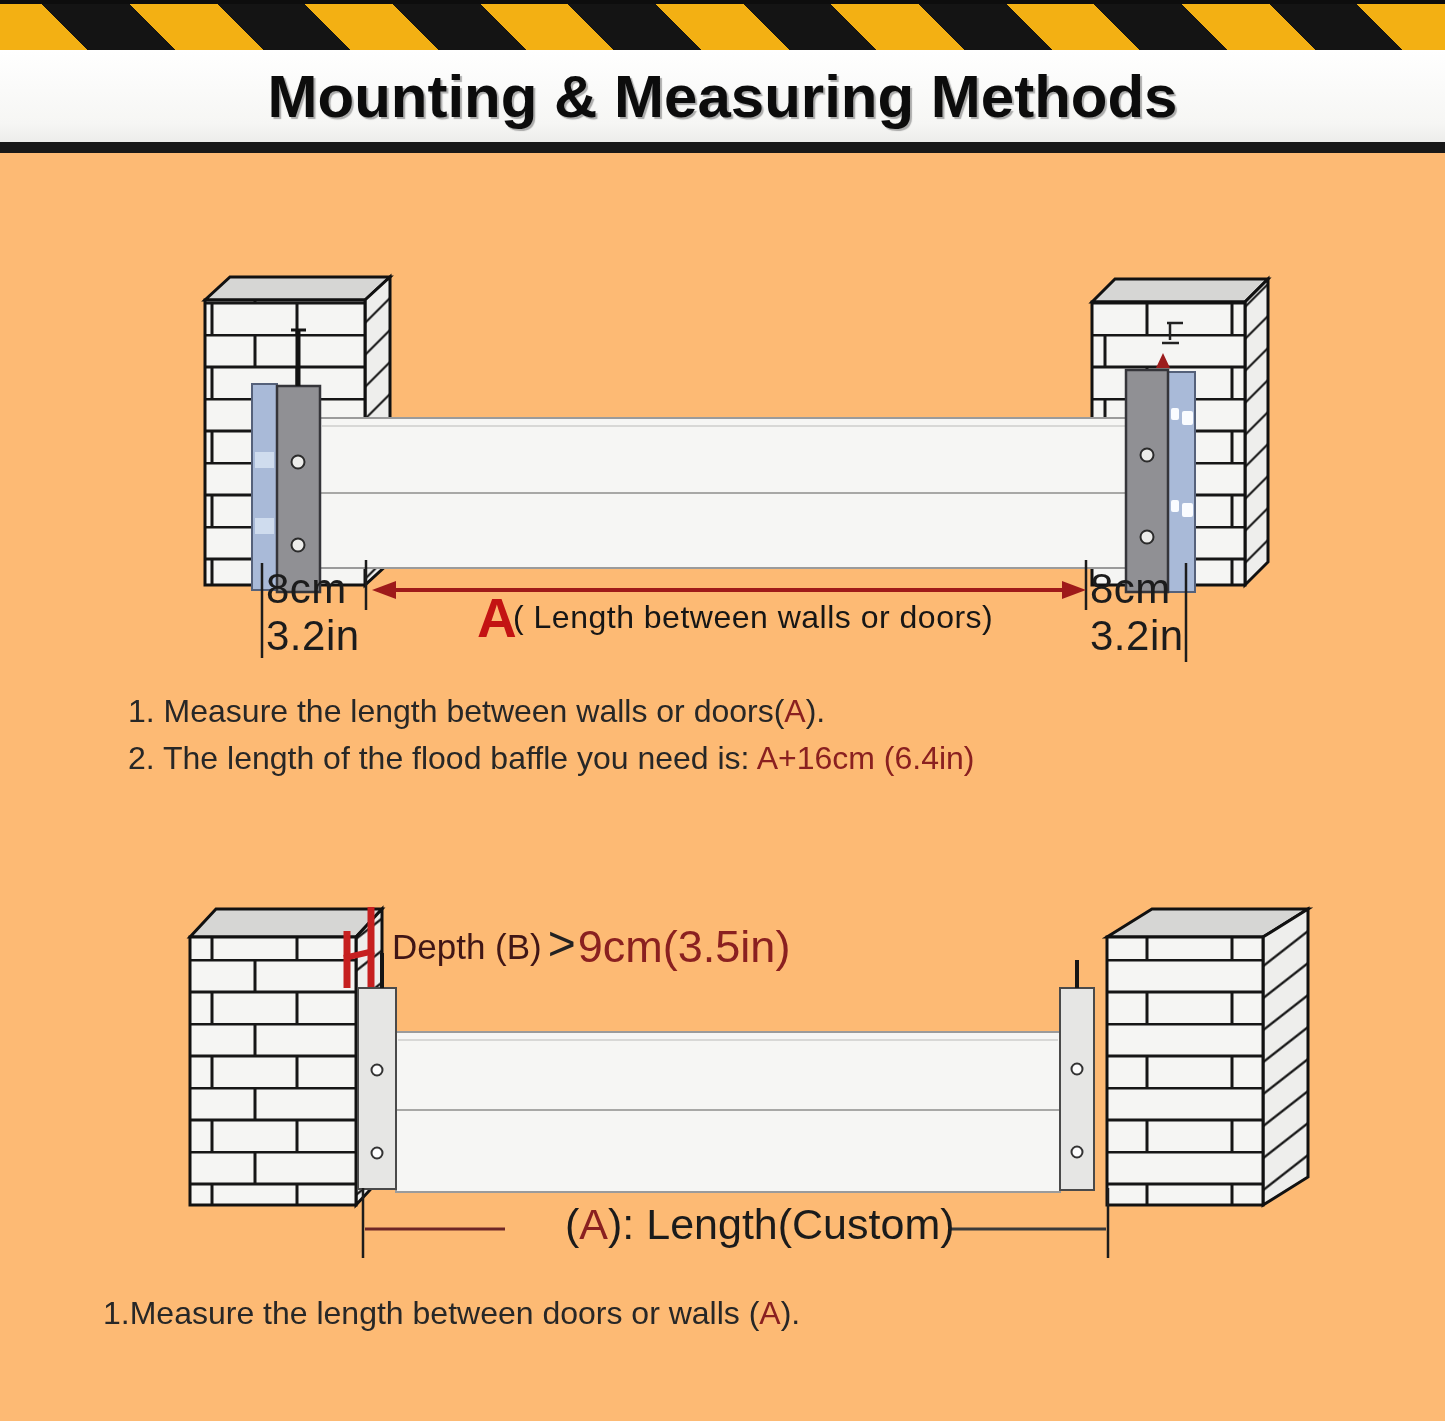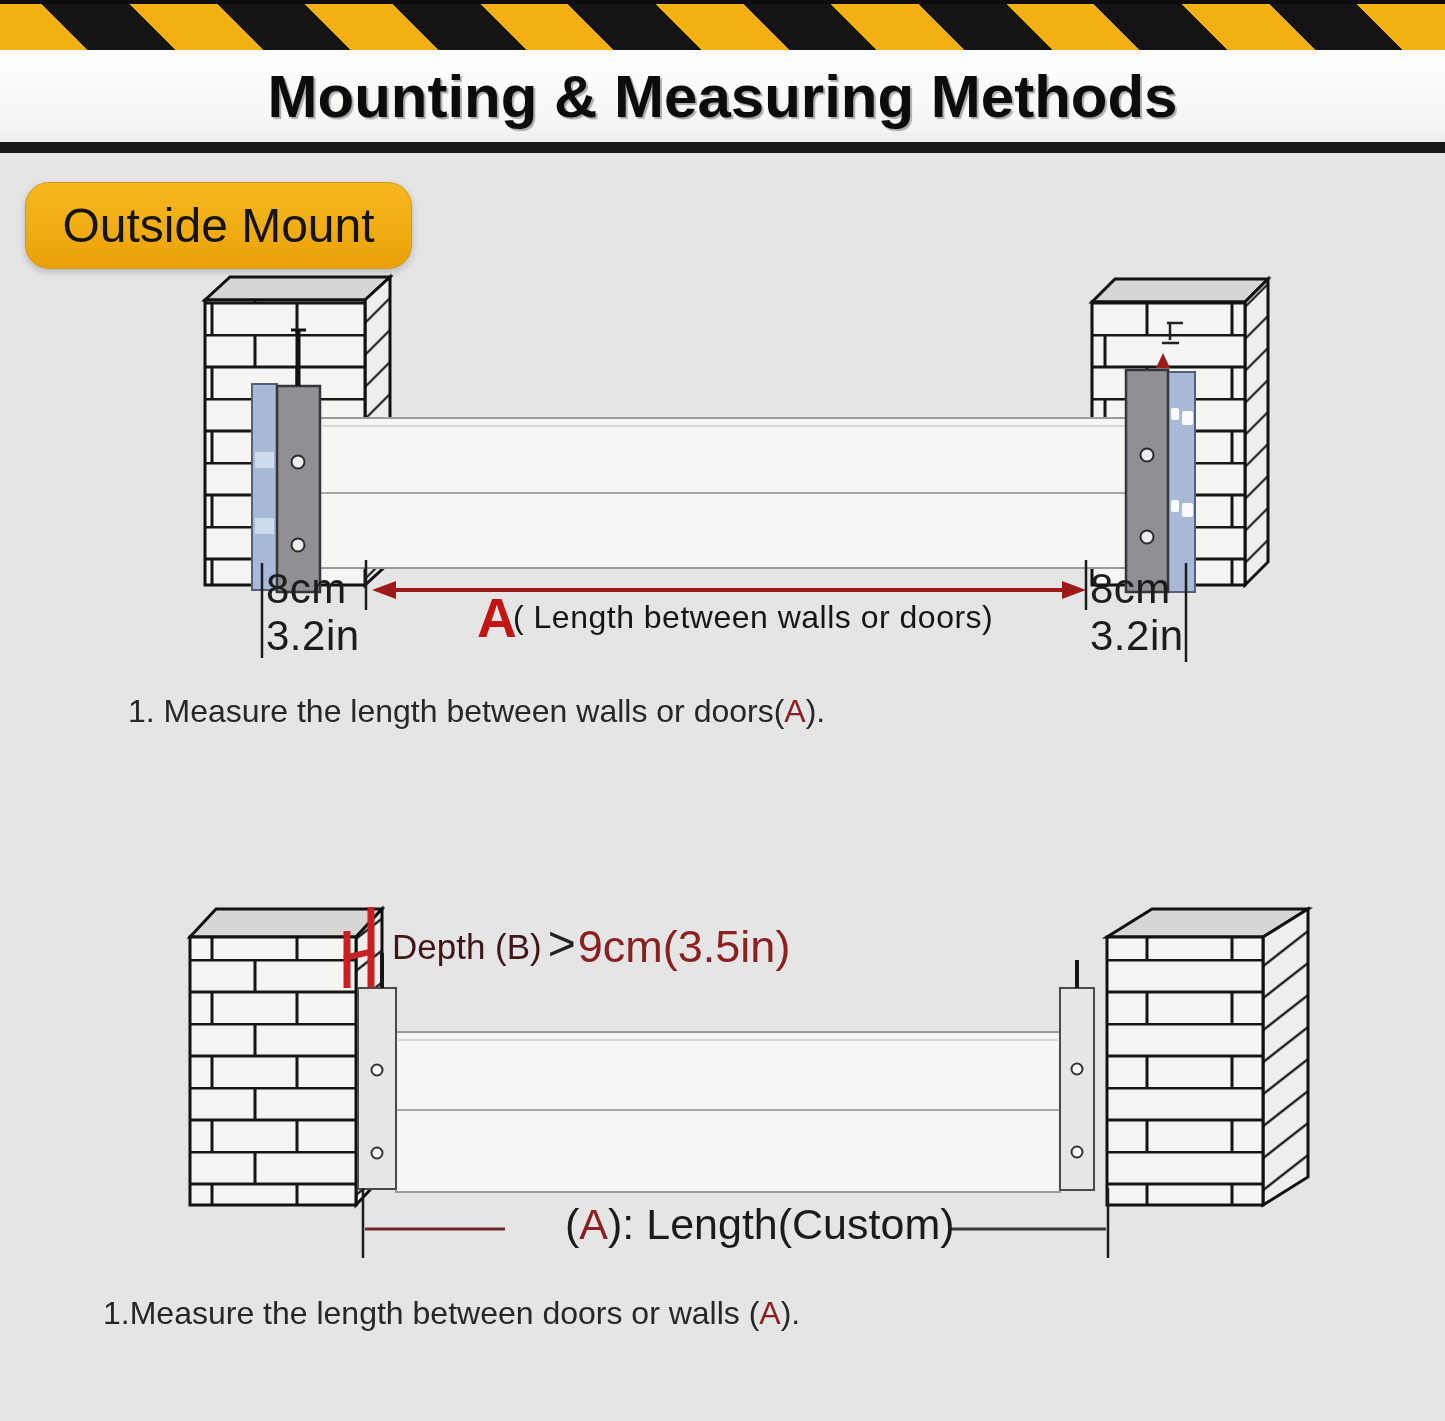--- a/index.html
+++ b/index.html
@@ -4,7 +4,7 @@
 <style>
   html,body{margin:0;padding:0;background:#ffffff;}
   .screen{
-    position:relative;width:1445px;height:1421px;background:#e5e5e5;
+    position:relative;width:1445px;height:1421px;background:#fdba74;
     font-family:"Liberation Sans", sans-serif;overflow:hidden;
   }
   .abs{position:absolute;}

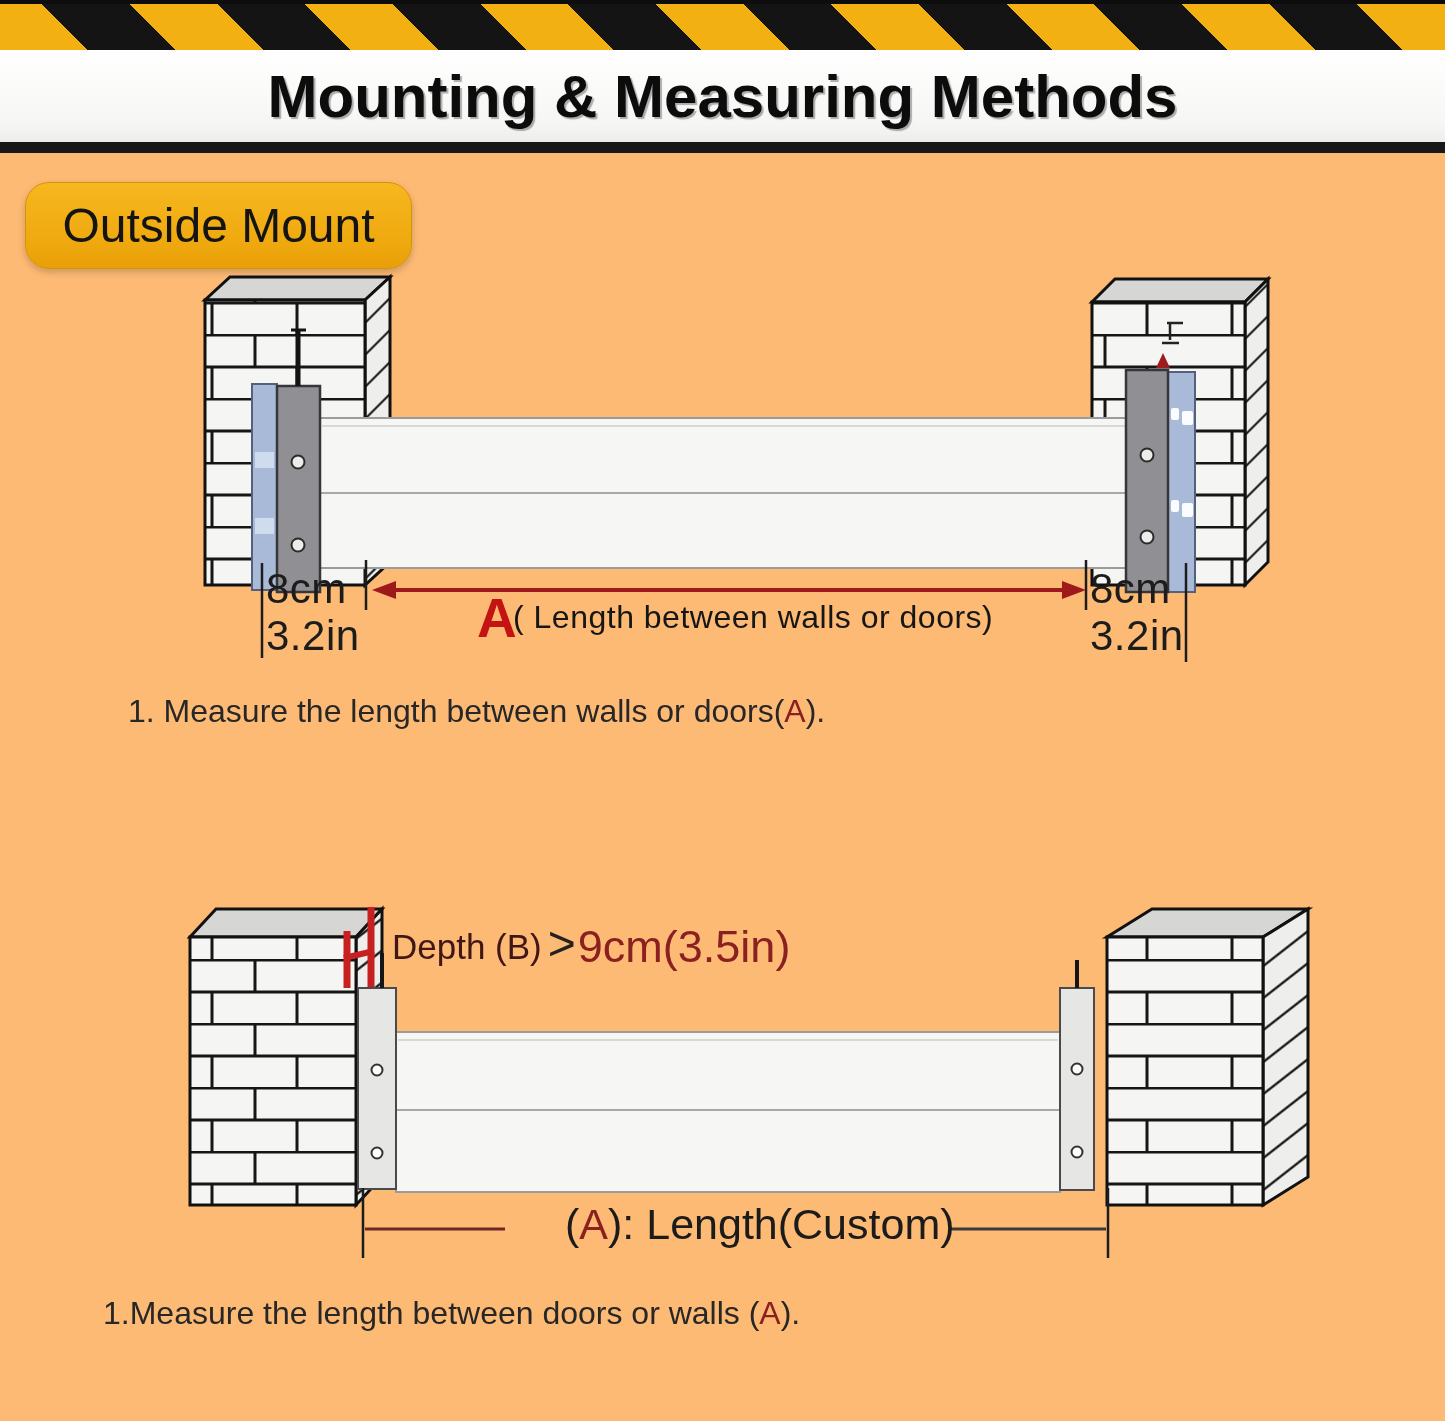--- a/index.html
+++ b/index.html
@@ -59,9 +59,6 @@
     <div class="blackbar"></div>
   </div>
 
-  <div class="pill" style="top:182px;">
-    <span>Outside Mount</span>
-  </div>
 
   <svg class="abs" style="left:0;top:270px;" width="1445" height="400" viewBox="0 0 1445 400">
     <defs>

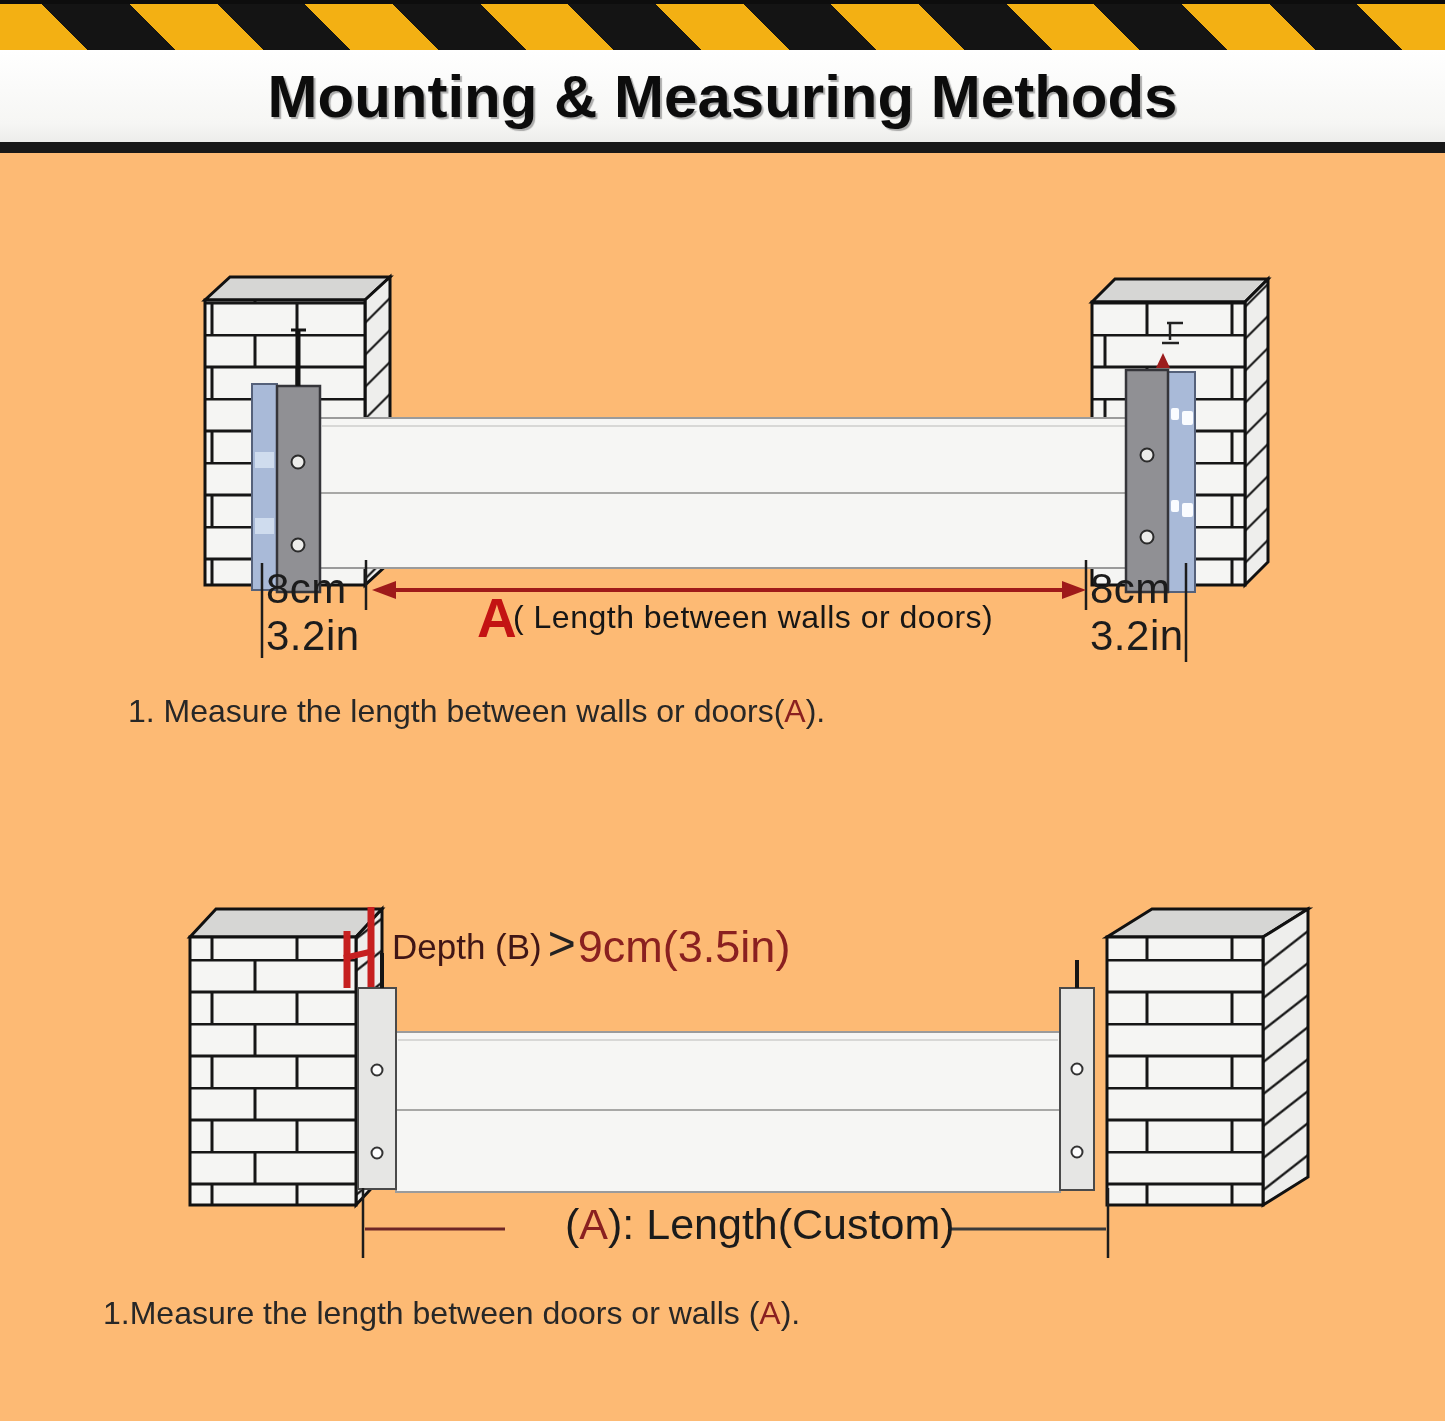--- a/index.html
+++ b/index.html
@@ -156,6 +156,9 @@
   <div class="abs instr" style="left:128px;top:693px;text-align:right;">
     <span>1. Measure the length between walls or doors(</span><span class="red-dark">A</span><span>).</span>
   </div>
+  <div class="abs instr" style="left:128px;top:740px;">
+    <span>2. The length of the flood baffle you need is: </span><span class="red-dark">A+16cm (6.4in)</span>
+  </div>
 
 
   <svg class="abs" style="left:0;top:895px;" width="1445" height="375" viewBox="0 0 1445 375">

